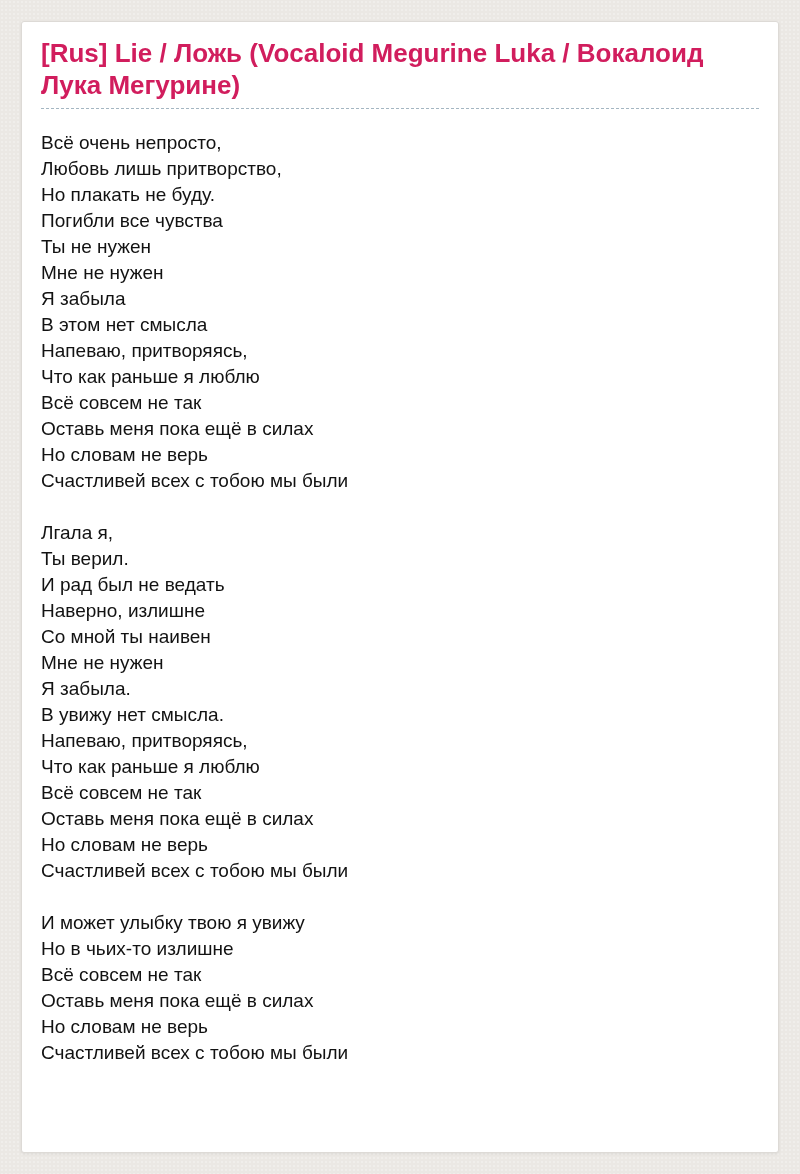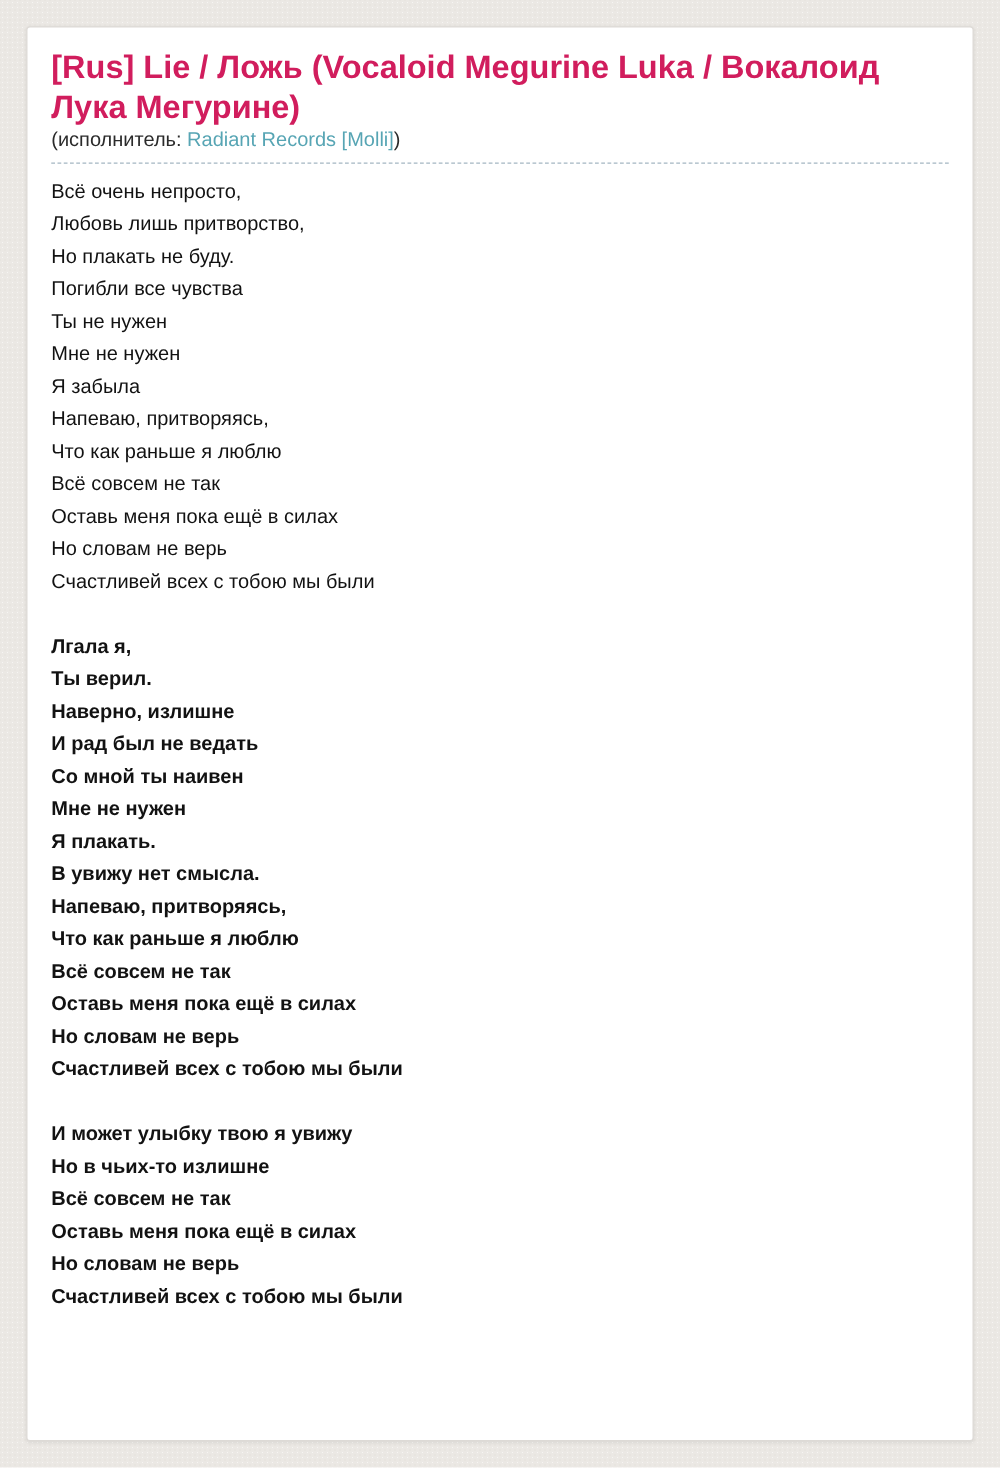--- a/index.html
+++ b/index.html
@@ -78,7 +78,6 @@
 
   <div class="header">
     <h1 class="page-title">[Rus] Lie / Ложь (Vocaloid Megurine Luka / Вокалоид Лука Мегурине)</h1>
-    <div class="artist-line"><span>(исполнитель: </span><a class="artist-link" href="#">Radiant Records [Molli]</a><span>)</span></div>
   </div>
 
   <div class="lyrics">

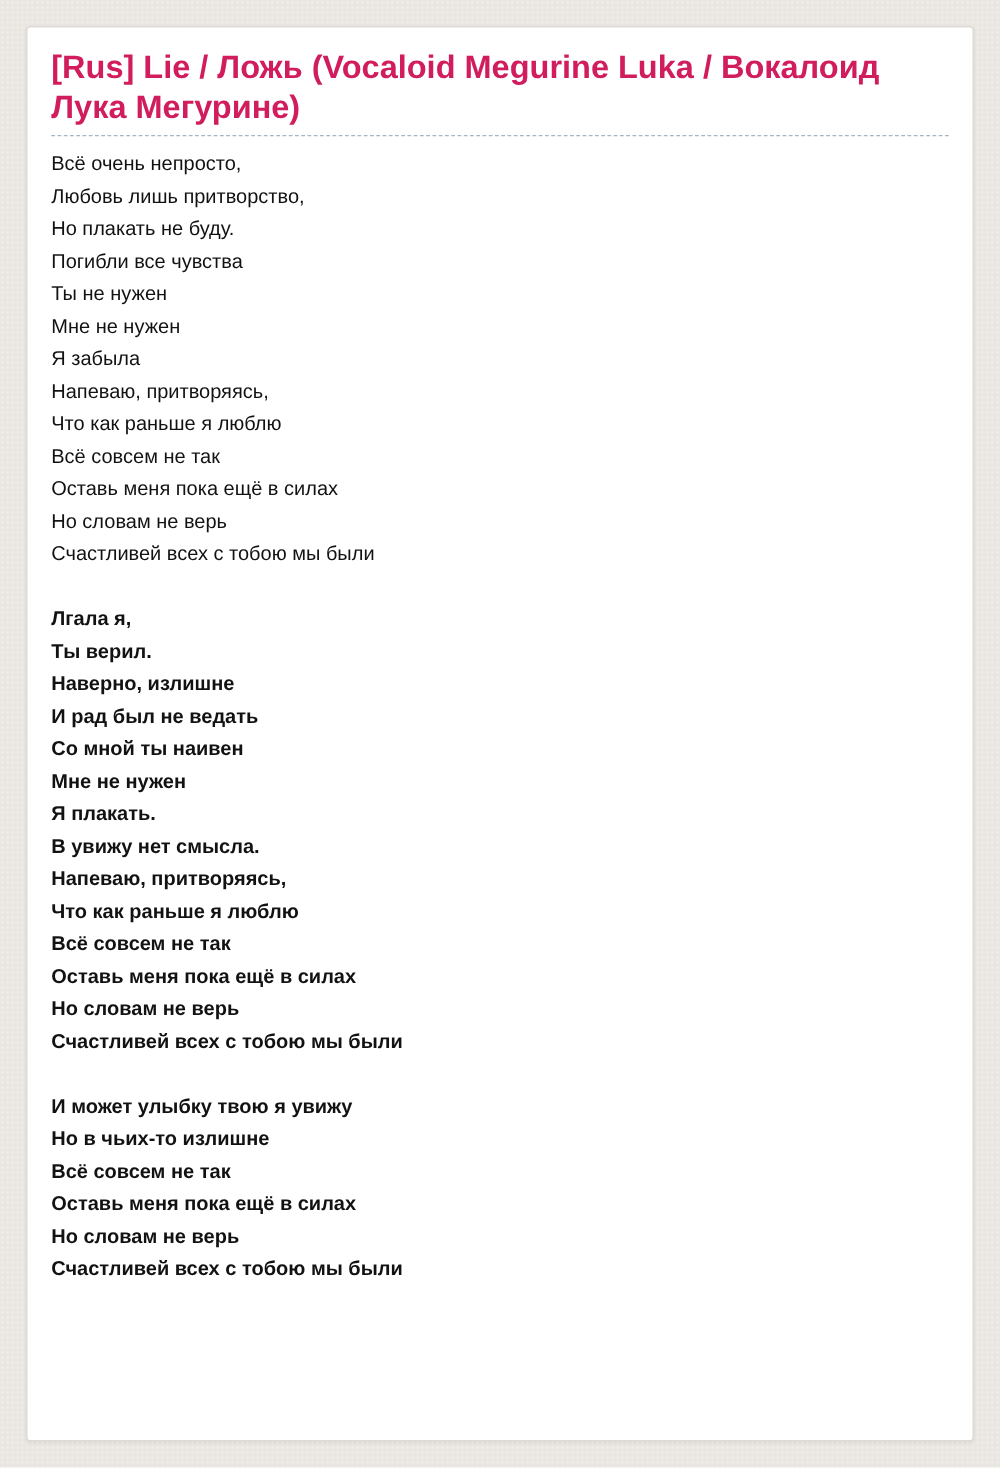--- a/index.html
+++ b/index.html
@@ -61,8 +61,8 @@
   }
 
   .lyrics {
-    margin-top: 10px;
-    font-size: 16px;
+    margin-top: 21px;
+    font-size: 19px;
     line-height: 26px;
     color: #121212;
   }

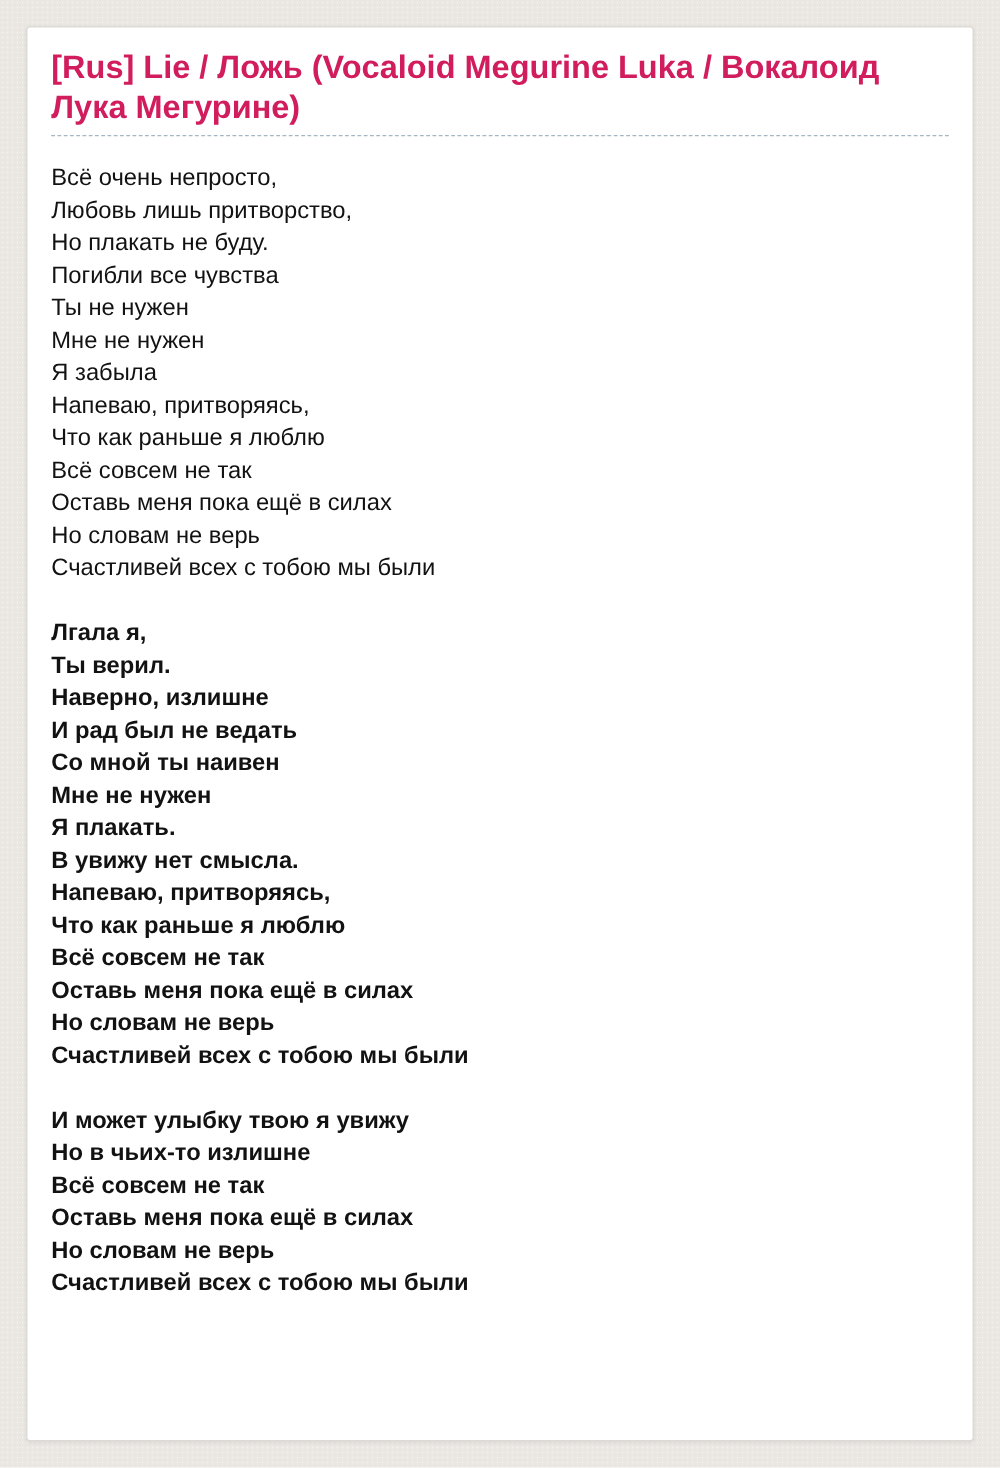--- a/index.html
+++ b/index.html
@@ -89,6 +89,7 @@
         <div class="lyric-line">Ты не нужен</div>
         <div class="lyric-line">Мне не нужен</div>
         <div class="lyric-line">Я забыла</div>
+        <div class="lyric-line">В этом нет смысла</div>
         <div class="lyric-line">Напеваю, притворяясь,</div>
         <div class="lyric-line">Что как раньше я люблю</div>
         <div class="lyric-line">Всё совсем не так</div>

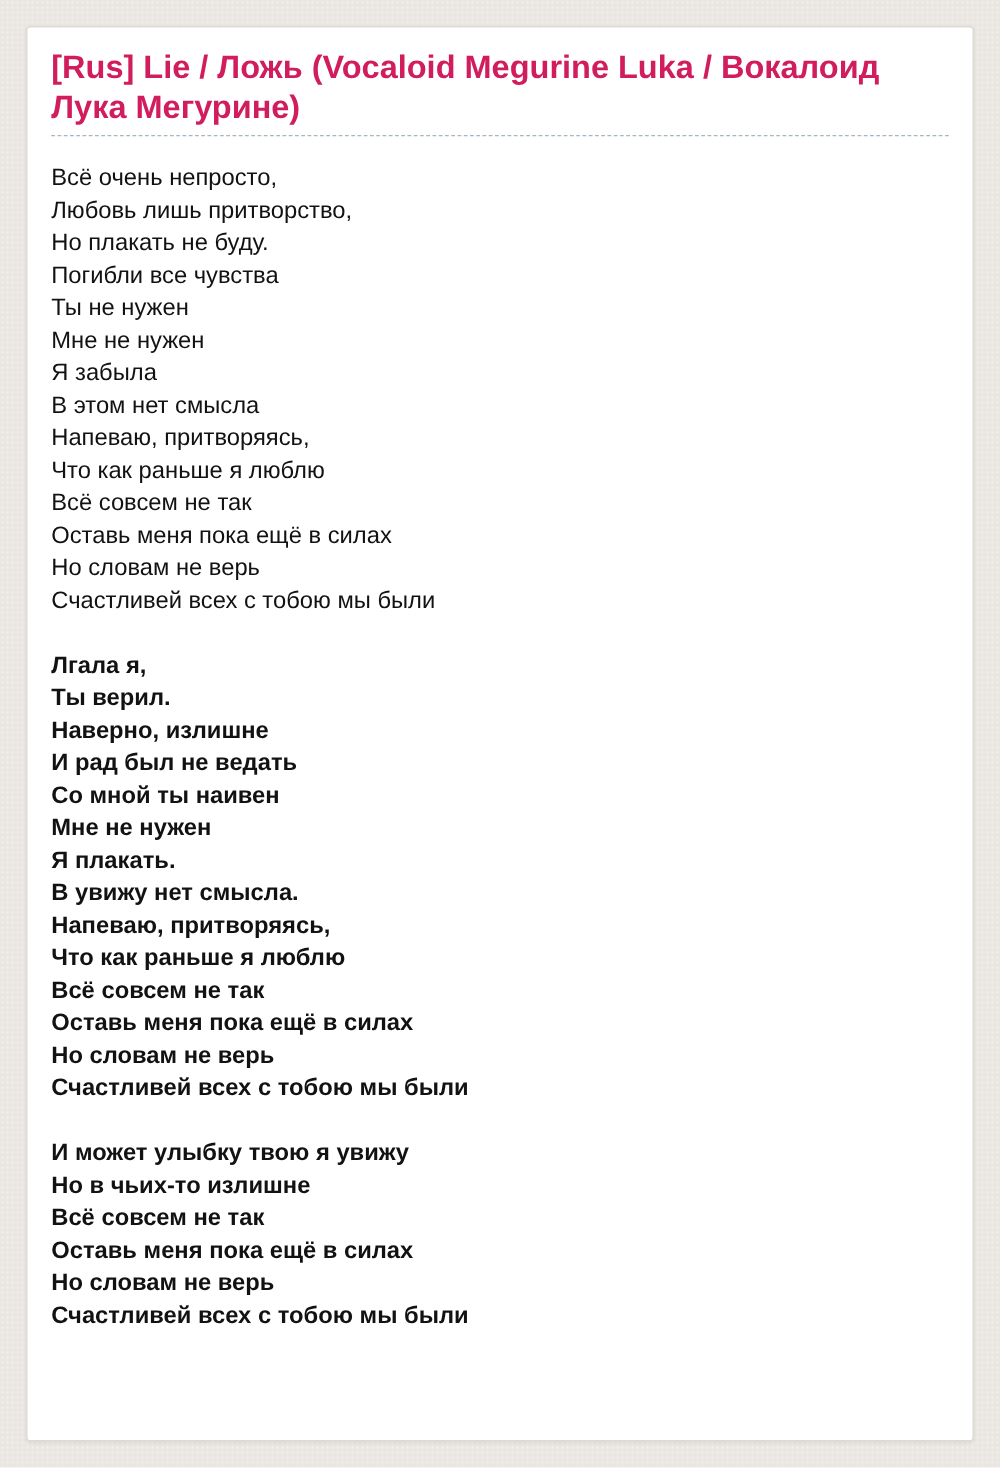--- a/index.html
+++ b/index.html
@@ -67,7 +67,7 @@
     color: #121212;
   }
 
-  .stanza + .stanza { margin-top: 26px; font-weight: bold; }
+  .stanza + .stanza { margin-top: 26px; }
 
   .lyric-line { white-space: pre; }
 </style>

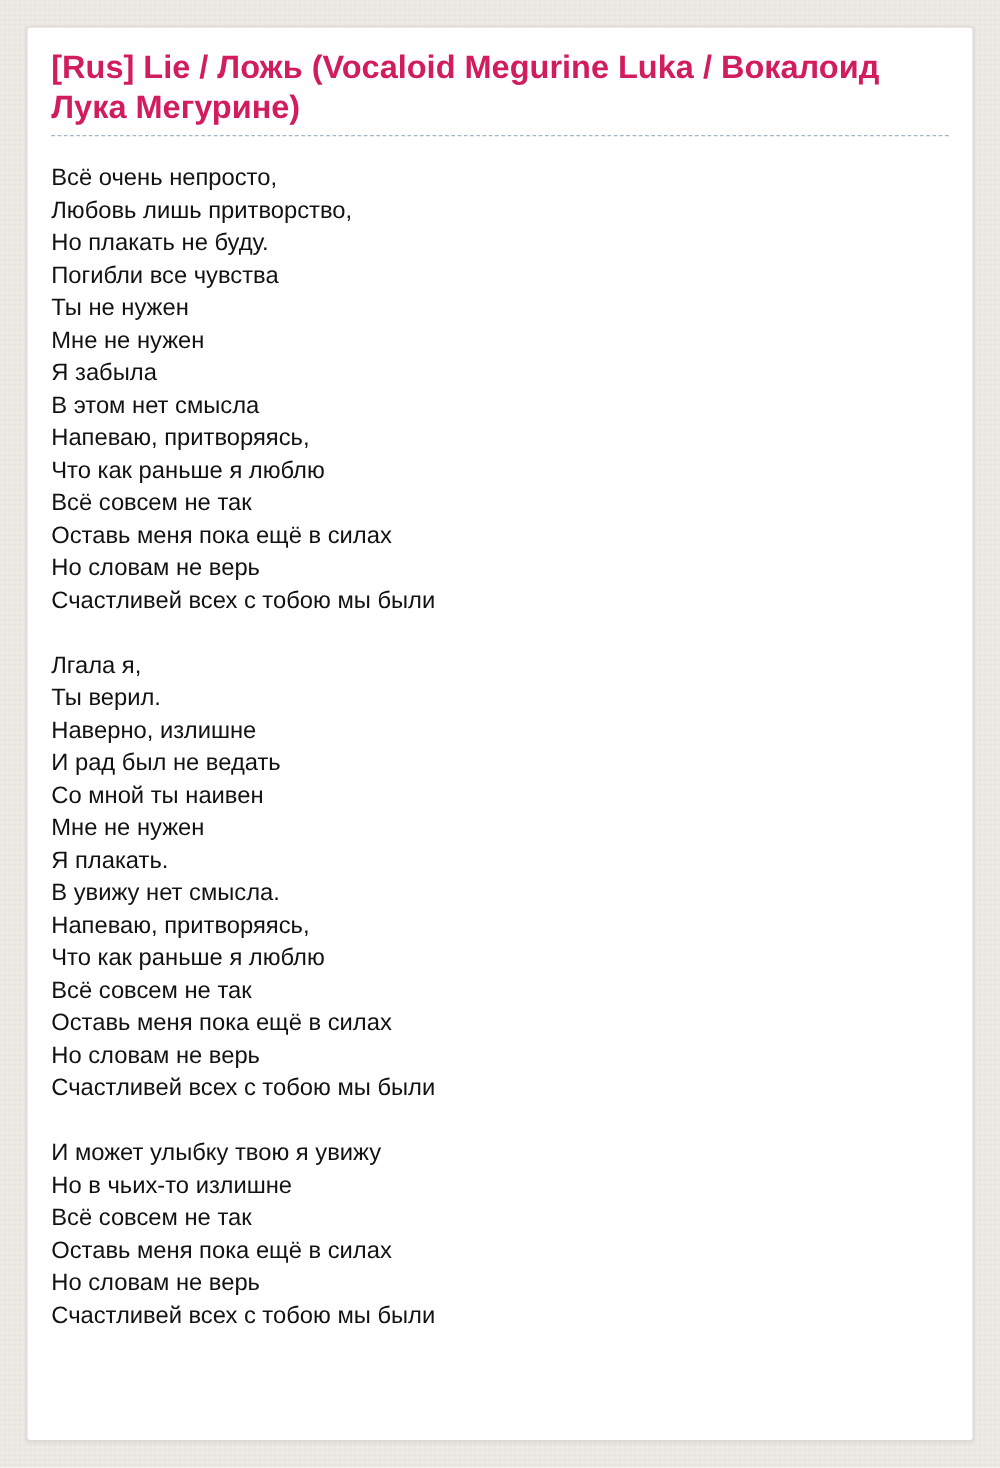--- a/index.html
+++ b/index.html
@@ -100,8 +100,8 @@
       <div class="stanza">
         <div class="lyric-line">Лгала я,</div>
         <div class="lyric-line">Ты верил.</div>
+        <div class="lyric-line">И рад был не ведать</div>
         <div class="lyric-line">Наверно, излишне</div>
-        <div class="lyric-line">И рад был не ведать</div>
         <div class="lyric-line">Со мной ты наивен</div>
         <div class="lyric-line">Мне не нужен</div>
         <div class="lyric-line">Я плакать.</div>

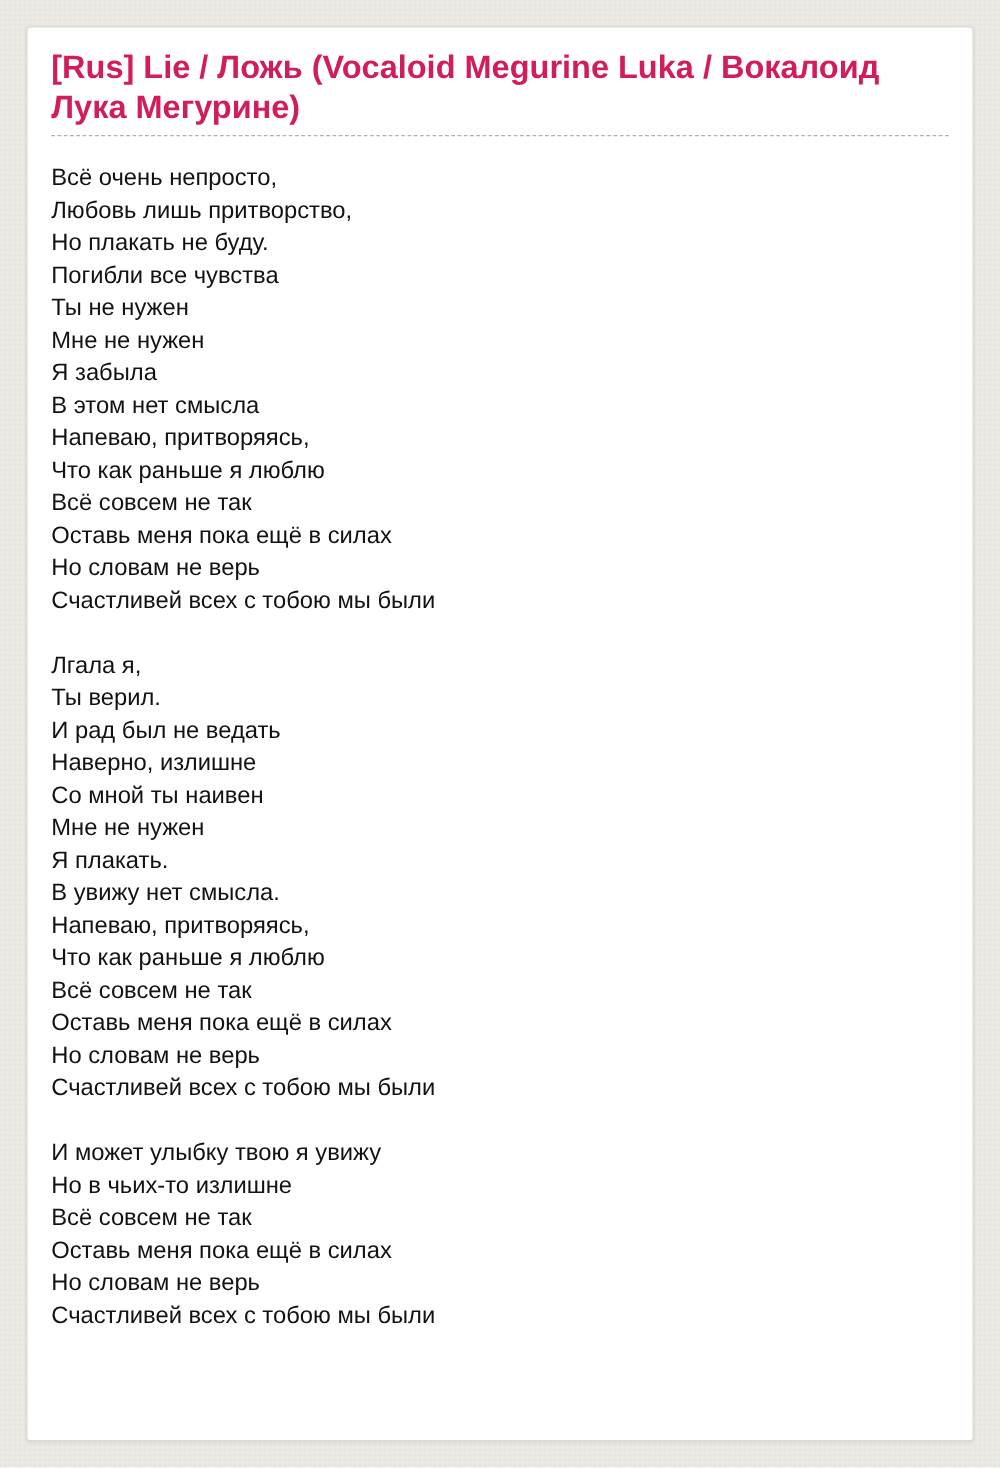--- a/index.html
+++ b/index.html
@@ -104,7 +104,7 @@
         <div class="lyric-line">Наверно, излишне</div>
         <div class="lyric-line">Со мной ты наивен</div>
         <div class="lyric-line">Мне не нужен</div>
-        <div class="lyric-line">Я плакать.</div>
+        <div class="lyric-line">Я забыла.</div>
         <div class="lyric-line">В увижу нет смысла.</div>
         <div class="lyric-line">Напеваю, притворяясь,</div>
         <div class="lyric-line">Что как раньше я люблю</div>

